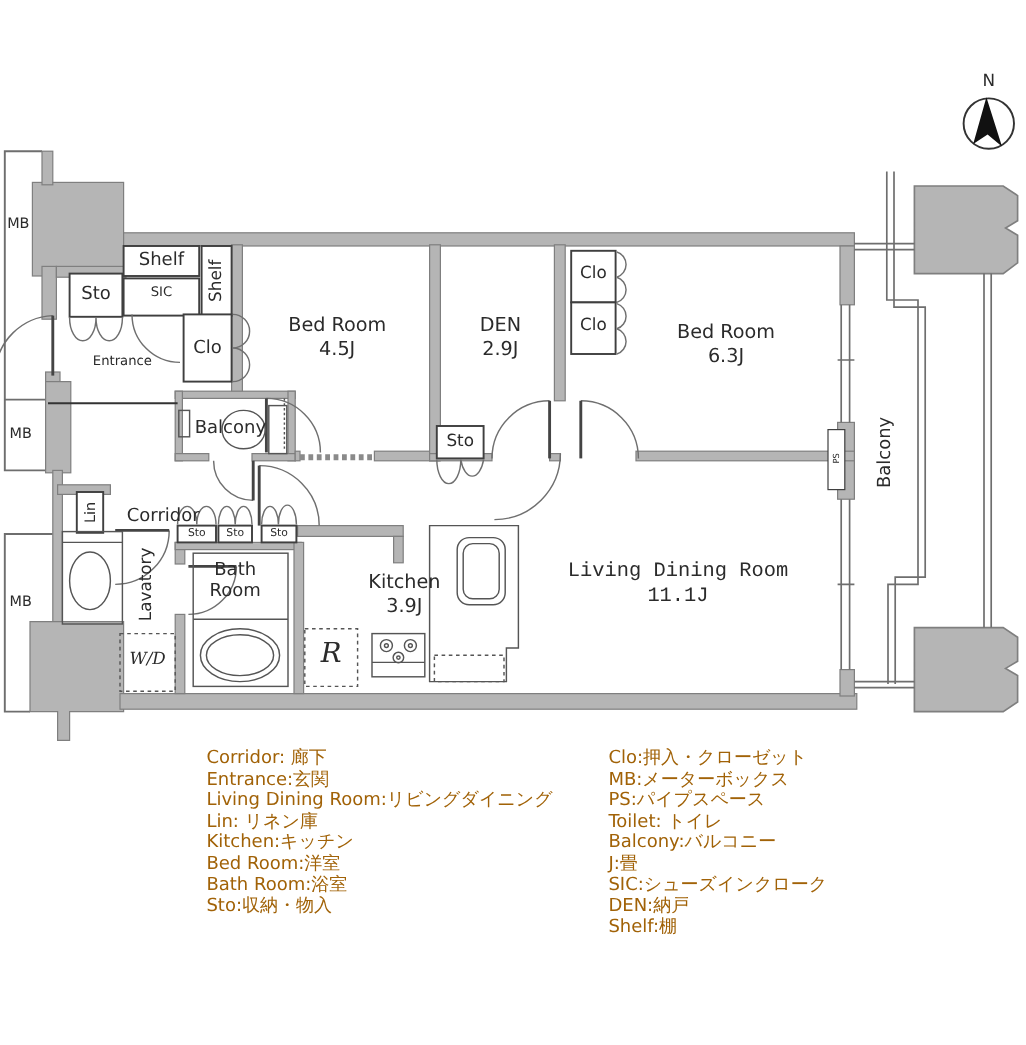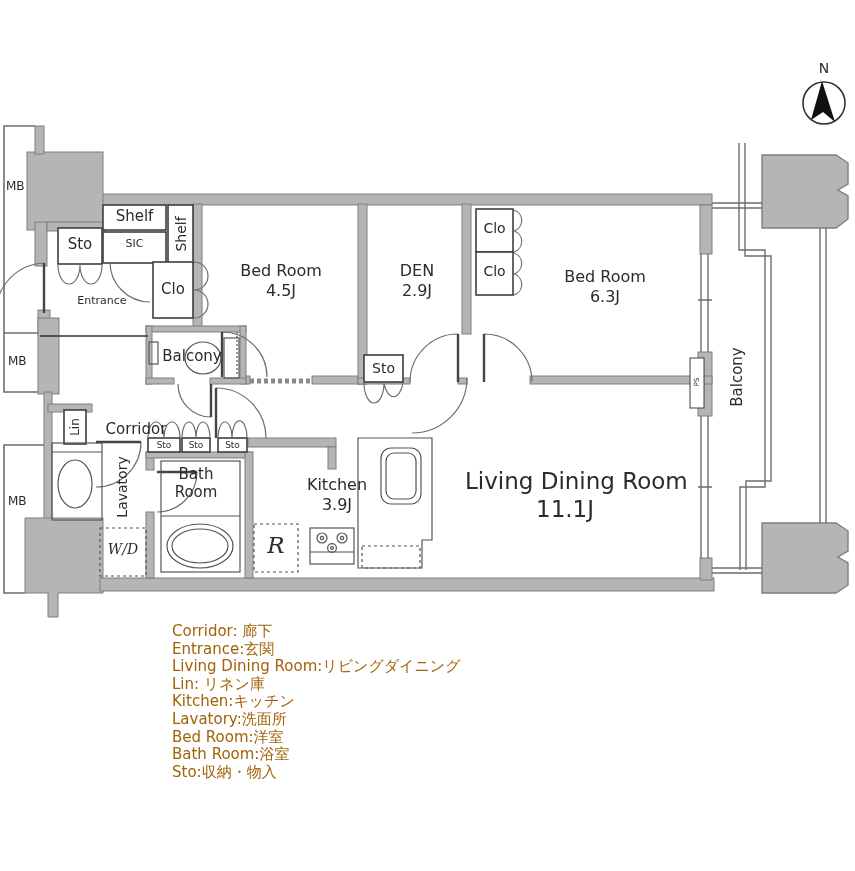--- a/index.html
+++ b/index.html
@@ -235,7 +235,7 @@
     <div>3.9J</div>
   </div>
 
-  <div class="lbl c two" style="left:465px;top:467px;width:200px;font-size:23px;">
+  <div class="lbl c two" style="left:465px;top:467px;width:200px;font-size:17px;font-family:Liberation Mono, monospace;">
     <div>Living Dining Room</div>
     <div>11.1J</div>
   </div>

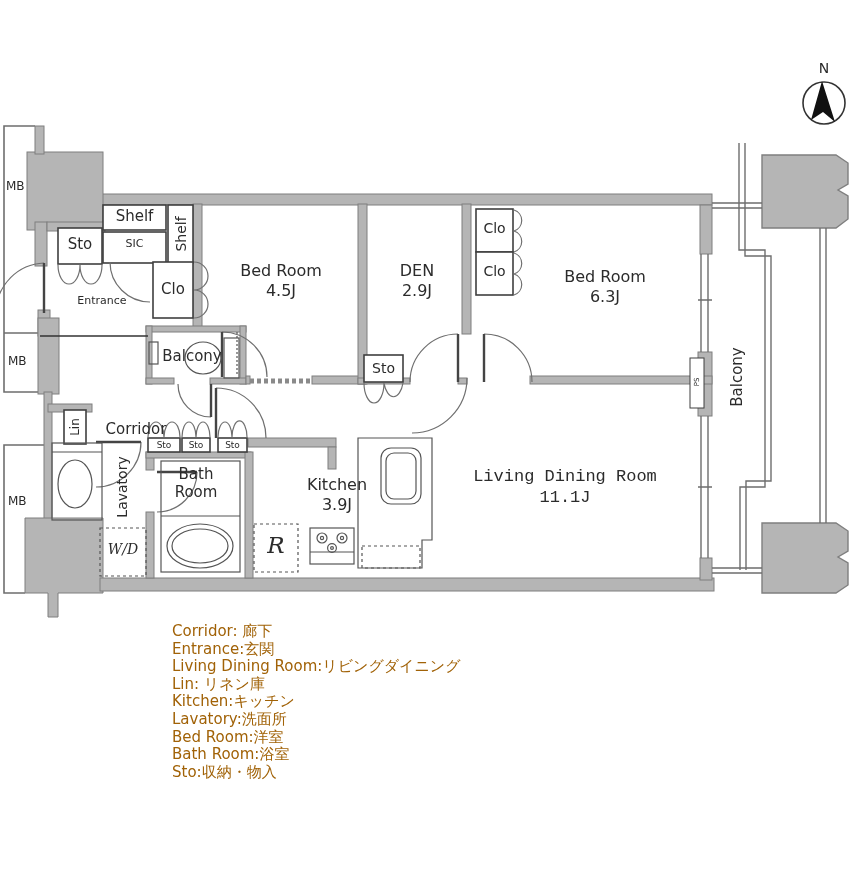--- a/index.html
+++ b/index.html
@@ -254,6 +254,17 @@
     <div>Bath Room:浴室</div>
     <div>Sto:収納・物入</div>
   </div>
+  <div class="legend" style="left:507px;top:623px;">
+    <div>Clo:押入・クローゼット</div>
+    <div>MB:メーターボックス</div>
+    <div>PS:パイプスペース</div>
+    <div>Toilet: トイレ</div>
+    <div>Balcony:バルコニー</div>
+    <div>J:畳</div>
+    <div>SIC:シューズインクローク</div>
+    <div>DEN:納戸</div>
+    <div>Shelf:棚</div>
+  </div>
 
 </div>
 

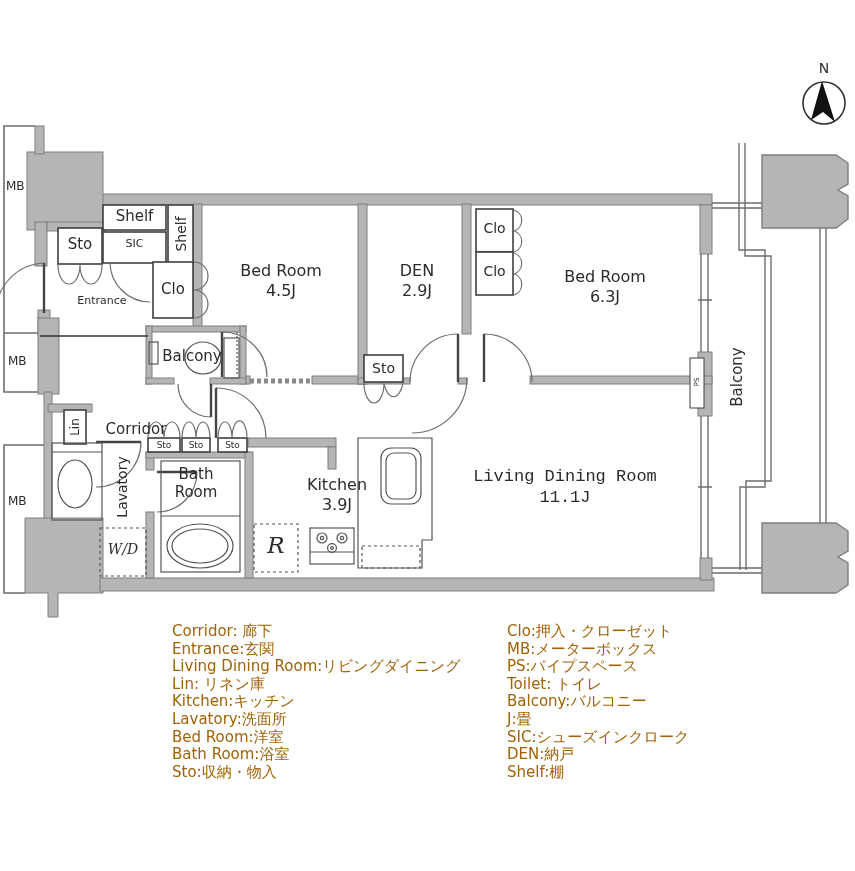--- a/index.html
+++ b/index.html
@@ -249,7 +249,6 @@
     <div>Living Dining Room:リビングダイニング</div>
     <div>Lin: リネン庫</div>
     <div>Kitchen:キッチン</div>
-    <div>Lavatory:洗面所</div>
     <div>Bed Room:洋室</div>
     <div>Bath Room:浴室</div>
     <div>Sto:収納・物入</div>

